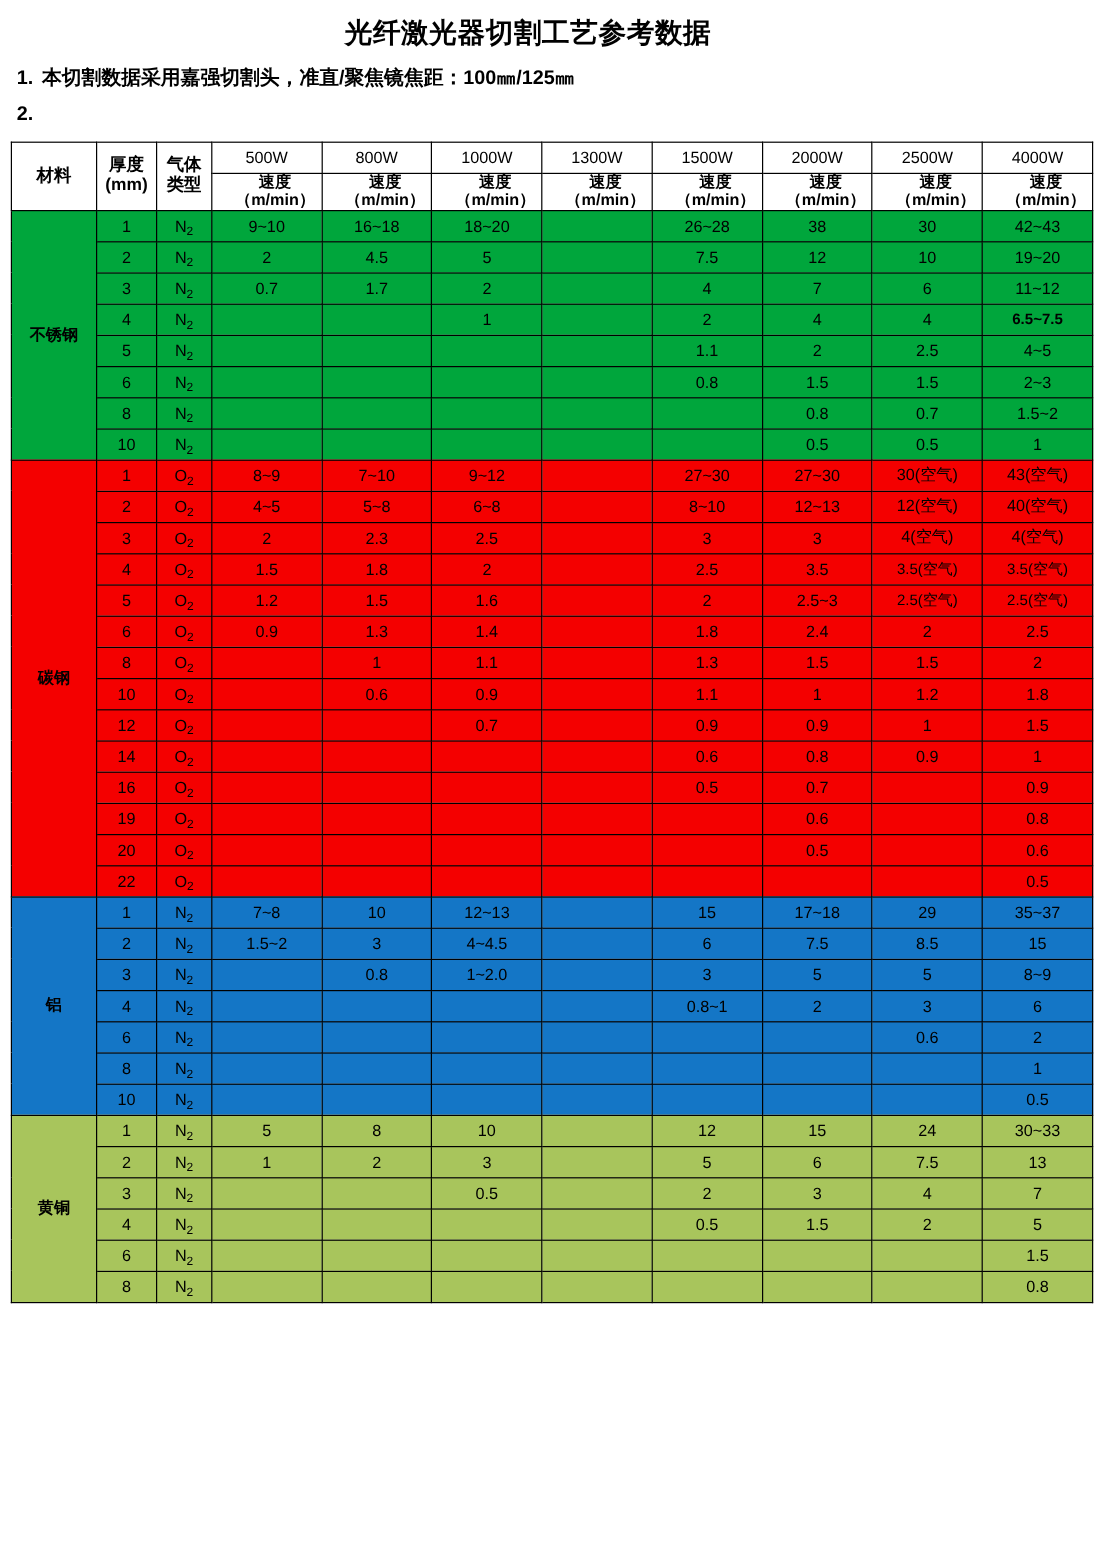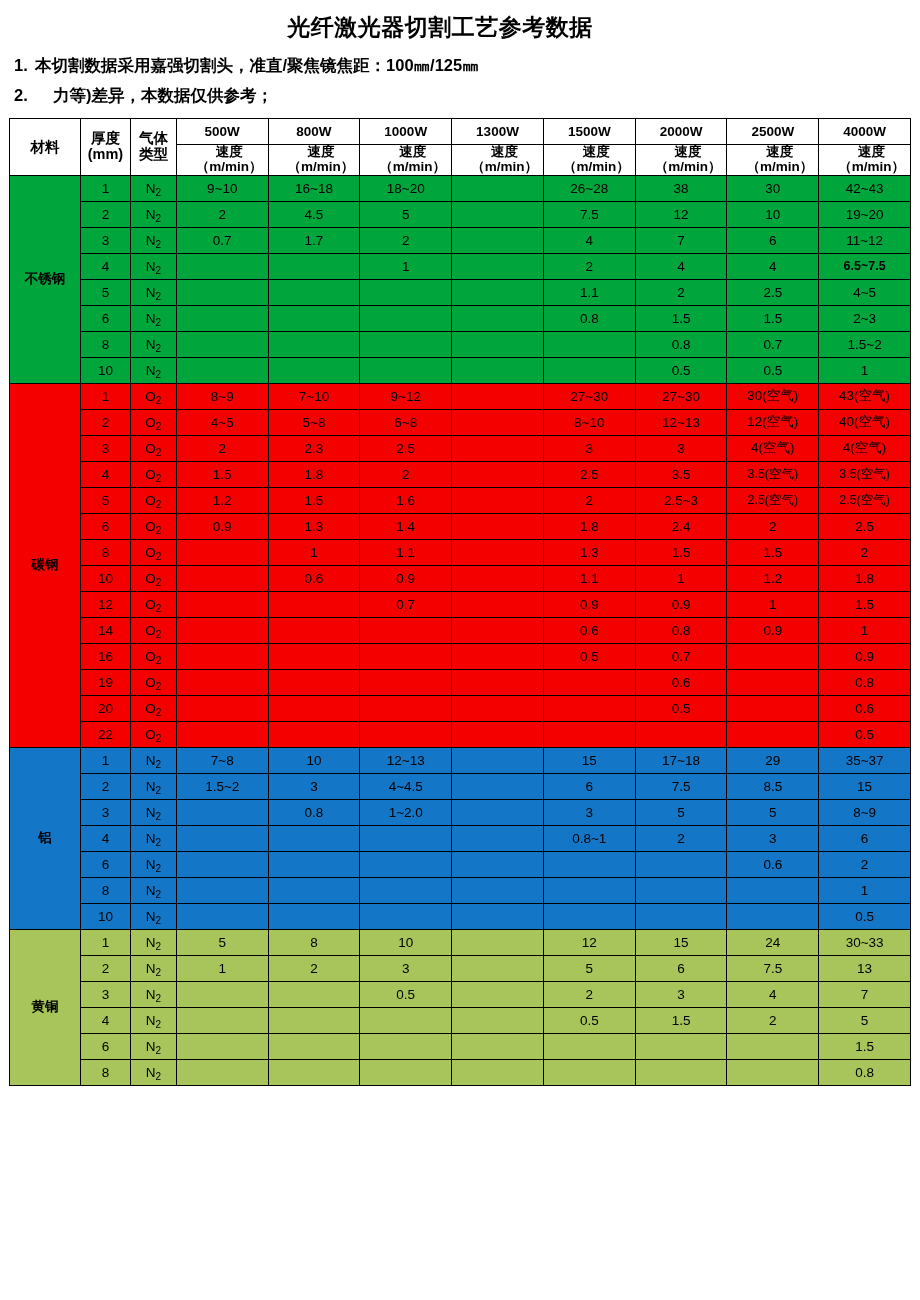--- a/index.html
+++ b/index.html
@@ -93,7 +93,7 @@
     </div>
     <div class="note">
       <span class="note-num">2.</span>
-      <span class="note-text"><span class="indent2">力等)差异，本数据仅供参考；</span></span>
+      <span class="note-text"></span>
     </div>
   </div>
 

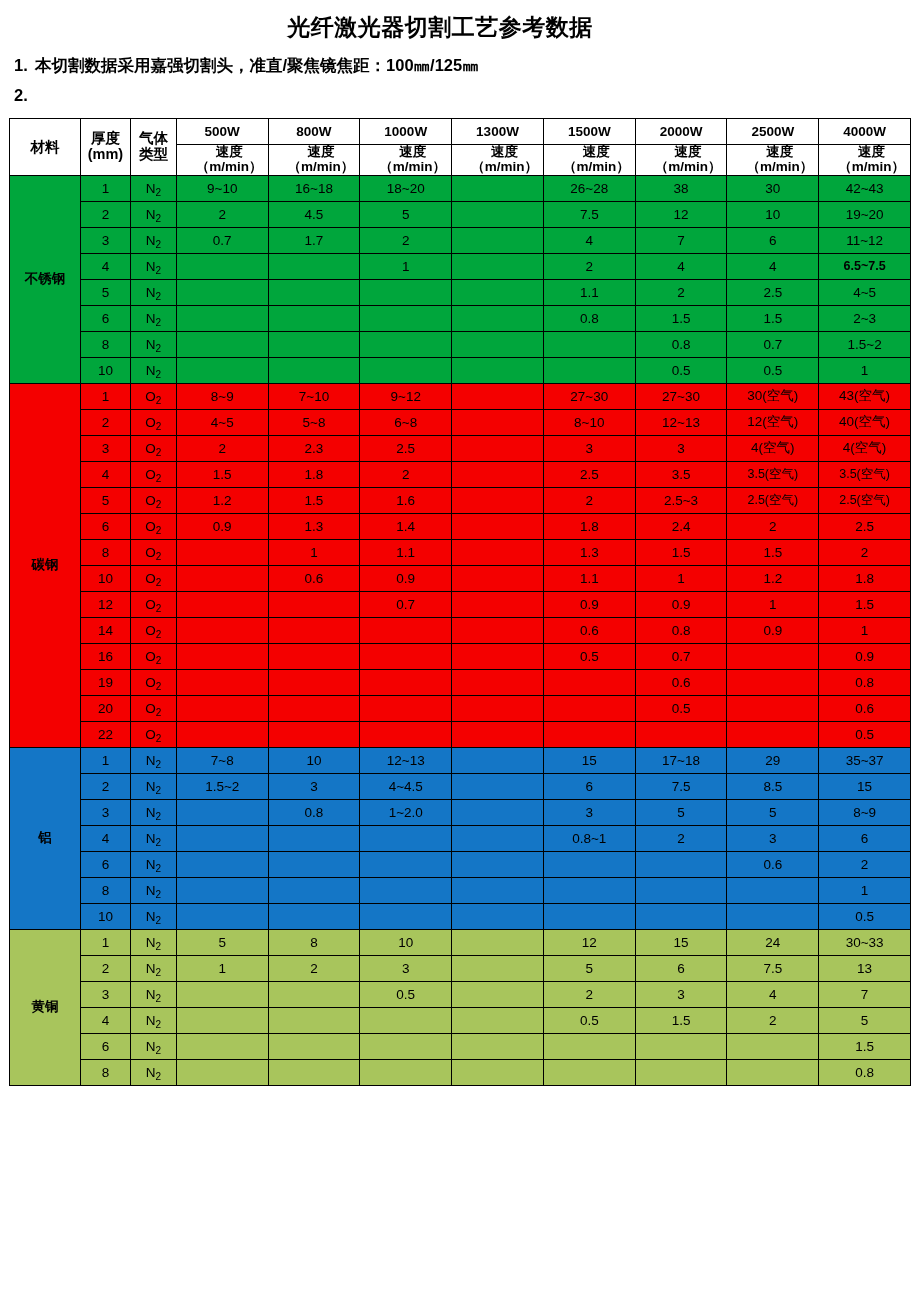--- a/index.html
+++ b/index.html
@@ -47,7 +47,7 @@
     height: 26px;
   }
   thead th {
-    font-weight: bold;
+    font-weight: normal;
     font-size: 14.5px;
     background: #ffffff;
     line-height: 1.15;

